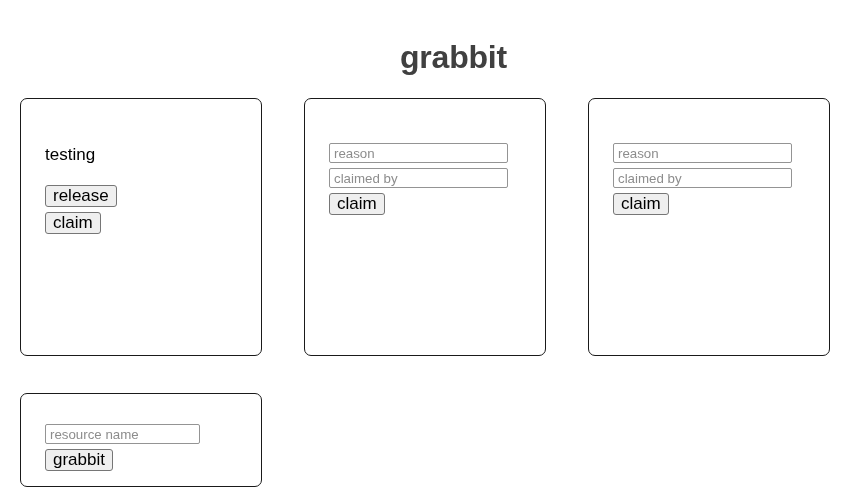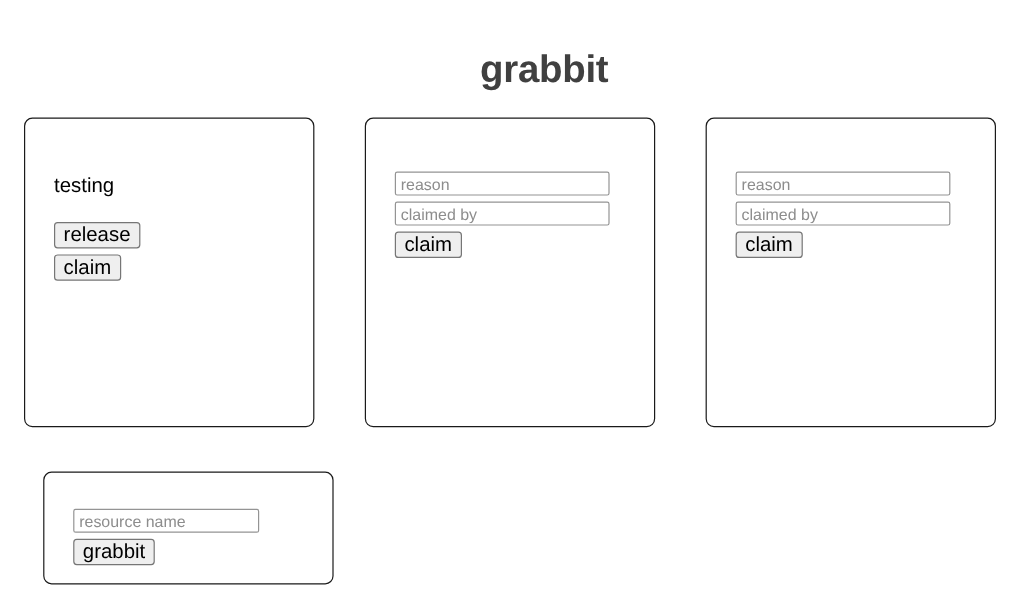--- a/index.html
+++ b/index.html
@@ -111,7 +111,7 @@
   .create-card {
     position: absolute;
     top: 393px;
-    left: 36px;
+    left: 20px;
     box-sizing: border-box;
     width: 242px;
     height: 94px;

